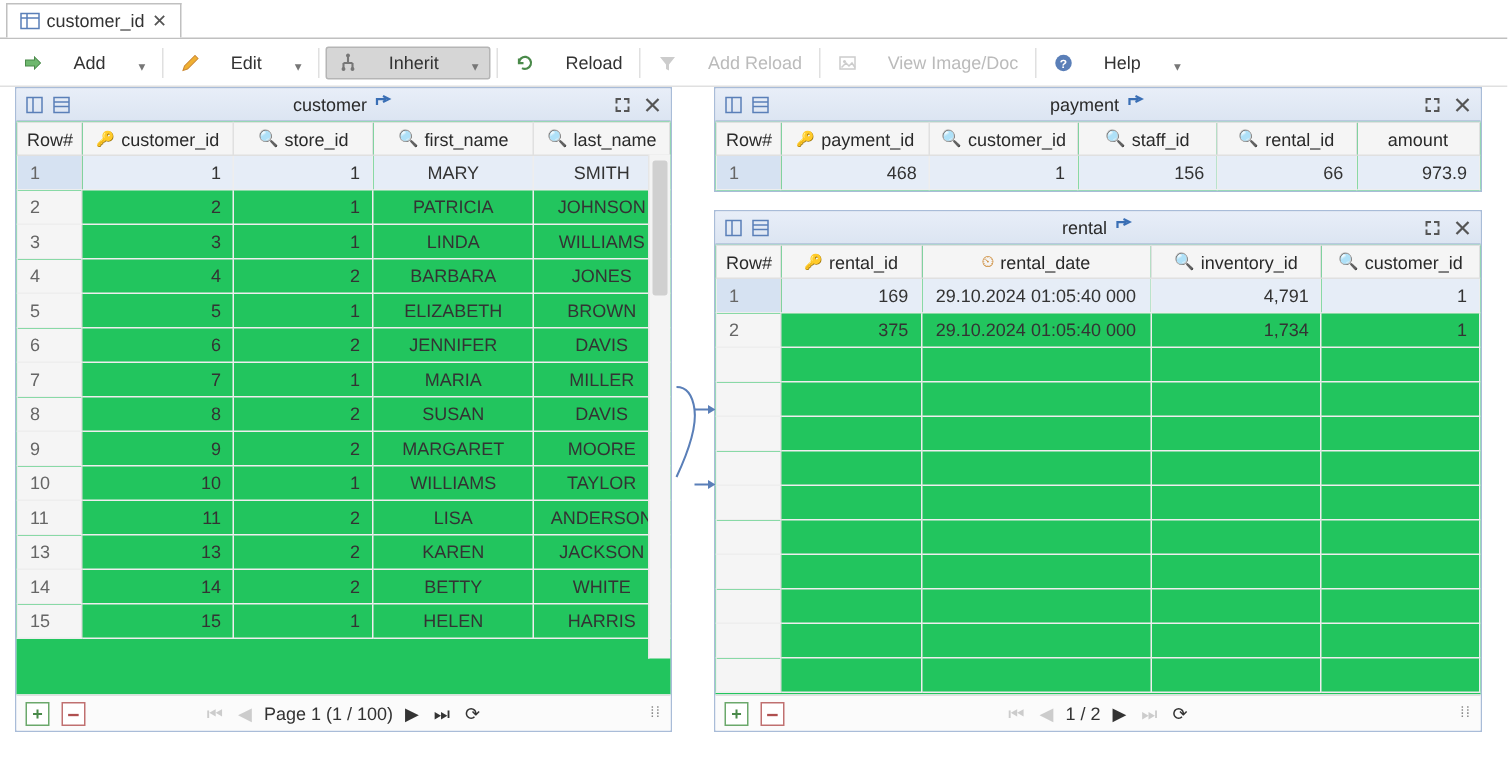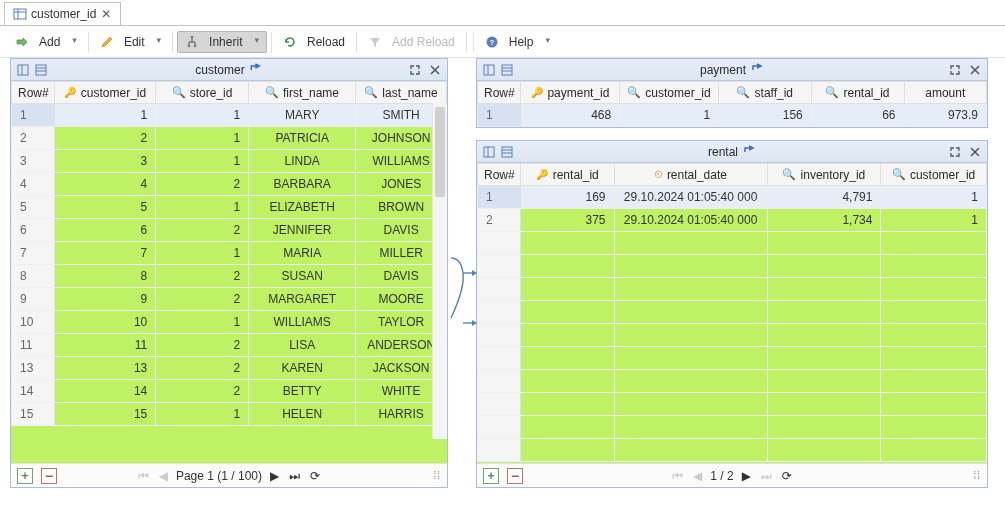--- a/index.html
+++ b/index.html
@@ -9,7 +9,7 @@
 .tab .icon { width: 14px; height: 14px; display: inline-flex; align-items: center; justify-content: center; }
 .tab-close { width: 12px; height: 12px; display: inline-flex; align-items: center; justify-content: center; cursor: pointer; color: #555; }
 .toolbar { height: 32px; display: flex; align-items: center; gap: 2px; padding: 0 8px; border-bottom: 1px solid #e0e0e0; }
-.tb-btn { display: flex; align-items: flex-start; gap: 10px; padding: 3px 7px; border-radius: 2px; cursor: pointer; color: #333; }
+.tb-btn { display: flex; align-items: flex-end; gap: 20px; padding: 3px 7px; border-radius: 2px; cursor: pointer; color: #333; }
 .tb-btn.active { background: #d6d6d6; border: 1px solid #b5b5b5; }
 .tb-btn.disabled { color: #bbb; cursor: default; }
 .tb-sep { width: 1px; height: 20px; background: #e0e0e0; margin: 0 2px; }

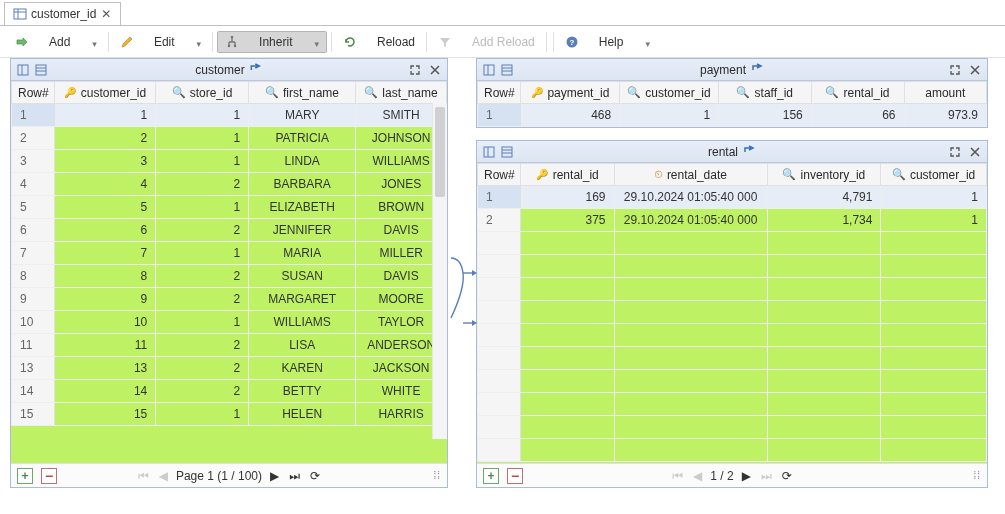--- a/index.html
+++ b/index.html
@@ -124,6 +124,16 @@
     <span>Add Reload</span>
   </div>
   <div class="tb-sep"></div>
+  <div class="tb-btn disabled">
+    <span class="ic">
+        <svg viewBox="0 0 14 14">
+          <rect x="2" y="3" width="10" height="8" fill="none" stroke="#ccc"></rect>
+          <circle cx="5" cy="6" r="1" fill="#ccc"></circle>
+          <path d="M3 10 L6 7 L8 9 L10 7 L12 10" fill="none" stroke="#ccc"></path>
+        </svg>
+      </span>
+    <span>View Image/Doc</span>
+  </div>
   <div class="tb-sep"></div>
   <div class="tb-btn">
     <span class="ic">

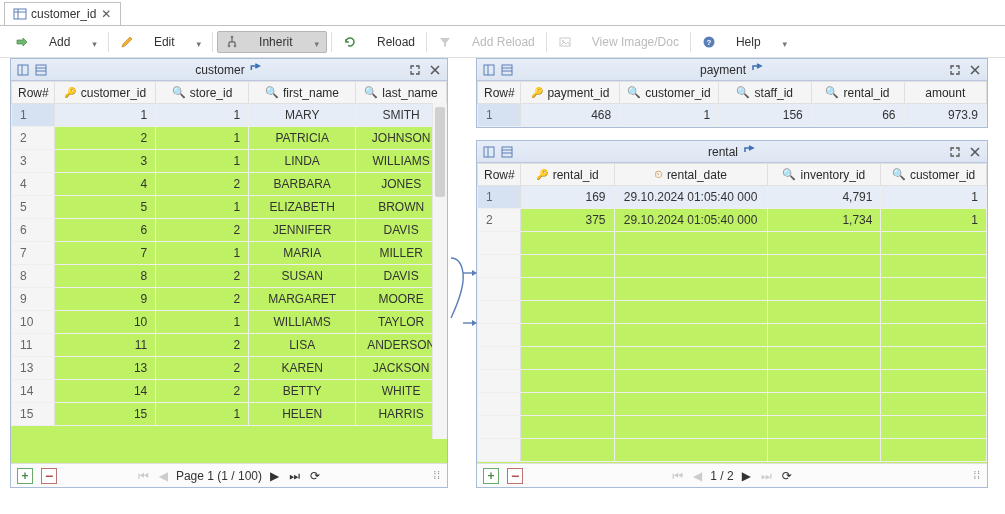--- a/index.html
+++ b/index.html
@@ -27,7 +27,7 @@
 .panel-hdr-right { position: absolute; right: 4px; display: flex; gap: 4px; }
 .hdr-ic { width: 16px; height: 16px; display: inline-flex; align-items: center; justify-content: center; cursor: pointer; }
 .hdr-ic svg { width: 14px; height: 14px; }
-.grid { flex: 1; overflow: hidden; background: #bef264; }
+.grid { flex: 1; overflow: hidden; background: #22c55e; }
 .grid table { border-collapse: collapse; width: 100%; table-layout: fixed; }
 .grid th { background: #f5f5f5; border: 1px solid #e0e0e0; padding: 3px 6px; font-weight: normal; font-size: 12px; color: #2a2a2a; height: 22px; white-space: nowrap; overflow: hidden; }
 .grid th .col-hdr { display: flex; align-items: center; gap: 4px; justify-content: center; }

